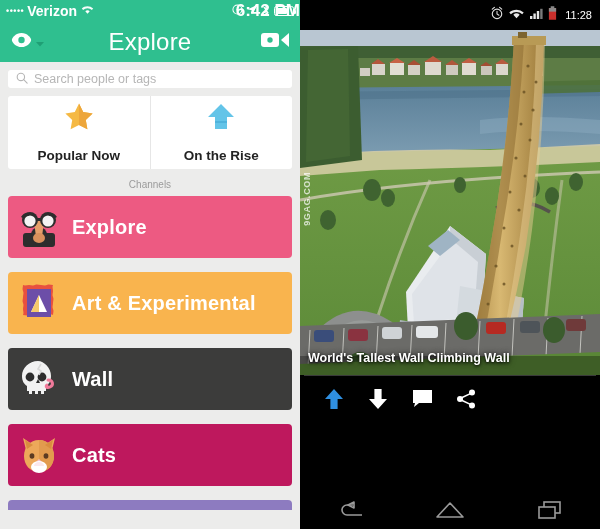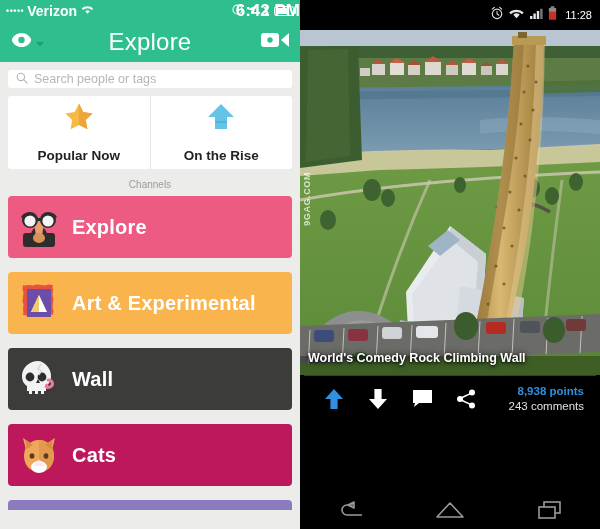--- a/index.html
+++ b/index.html
@@ -427,7 +427,7 @@
         <rect x="0" y="326" width="300" height="19" fill="#000" opacity=".3"></rect>
       </svg>
       <div class="wm">9GAG.COM</div>
-      <div class="caption">World's Comedy Rock Climbing Wall</div>
+      <div class="caption">World's Tallest Wall Climbing Wall</div>
     </div>
 
     <div class="divider"></div>

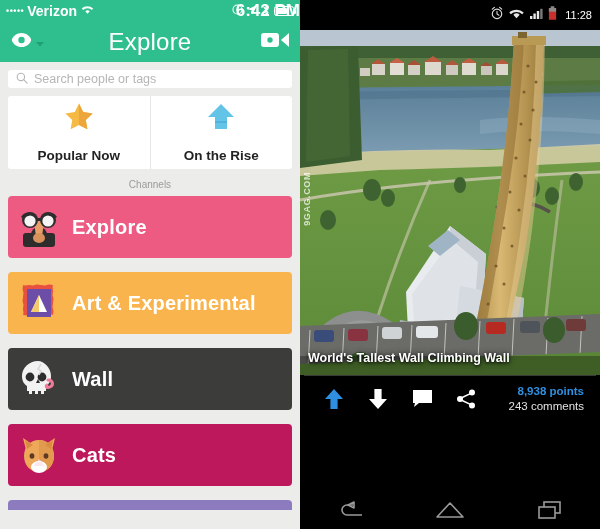--- a/index.html
+++ b/index.html
@@ -456,10 +456,6 @@
             <path d="M5.6 8.8 14.4 4.6M5.6 11.2l8.8 4.2" stroke="#fff" stroke-width="1.5"></path>
           </svg>
       </span>
-      <span class="counts">
-        <div class="points">8,938 points</div>
-        <div class="comments">243 comments</div>
-      </span>
     </div>
 
     <div class="navbar-and">

